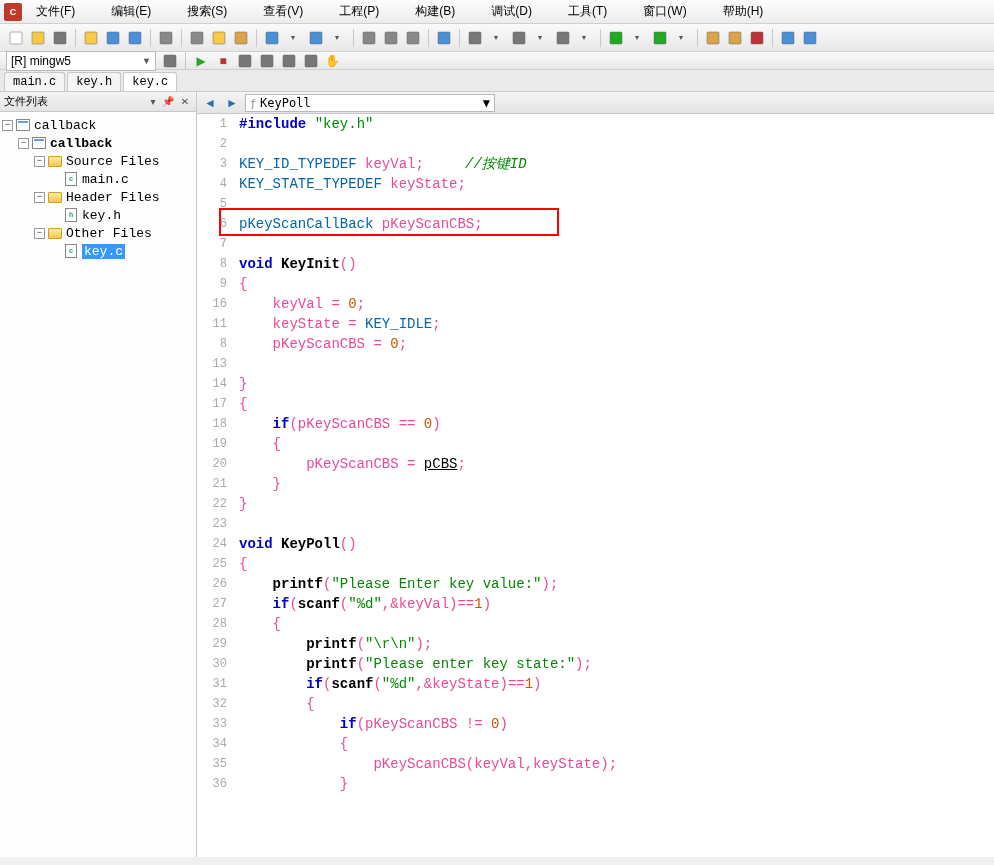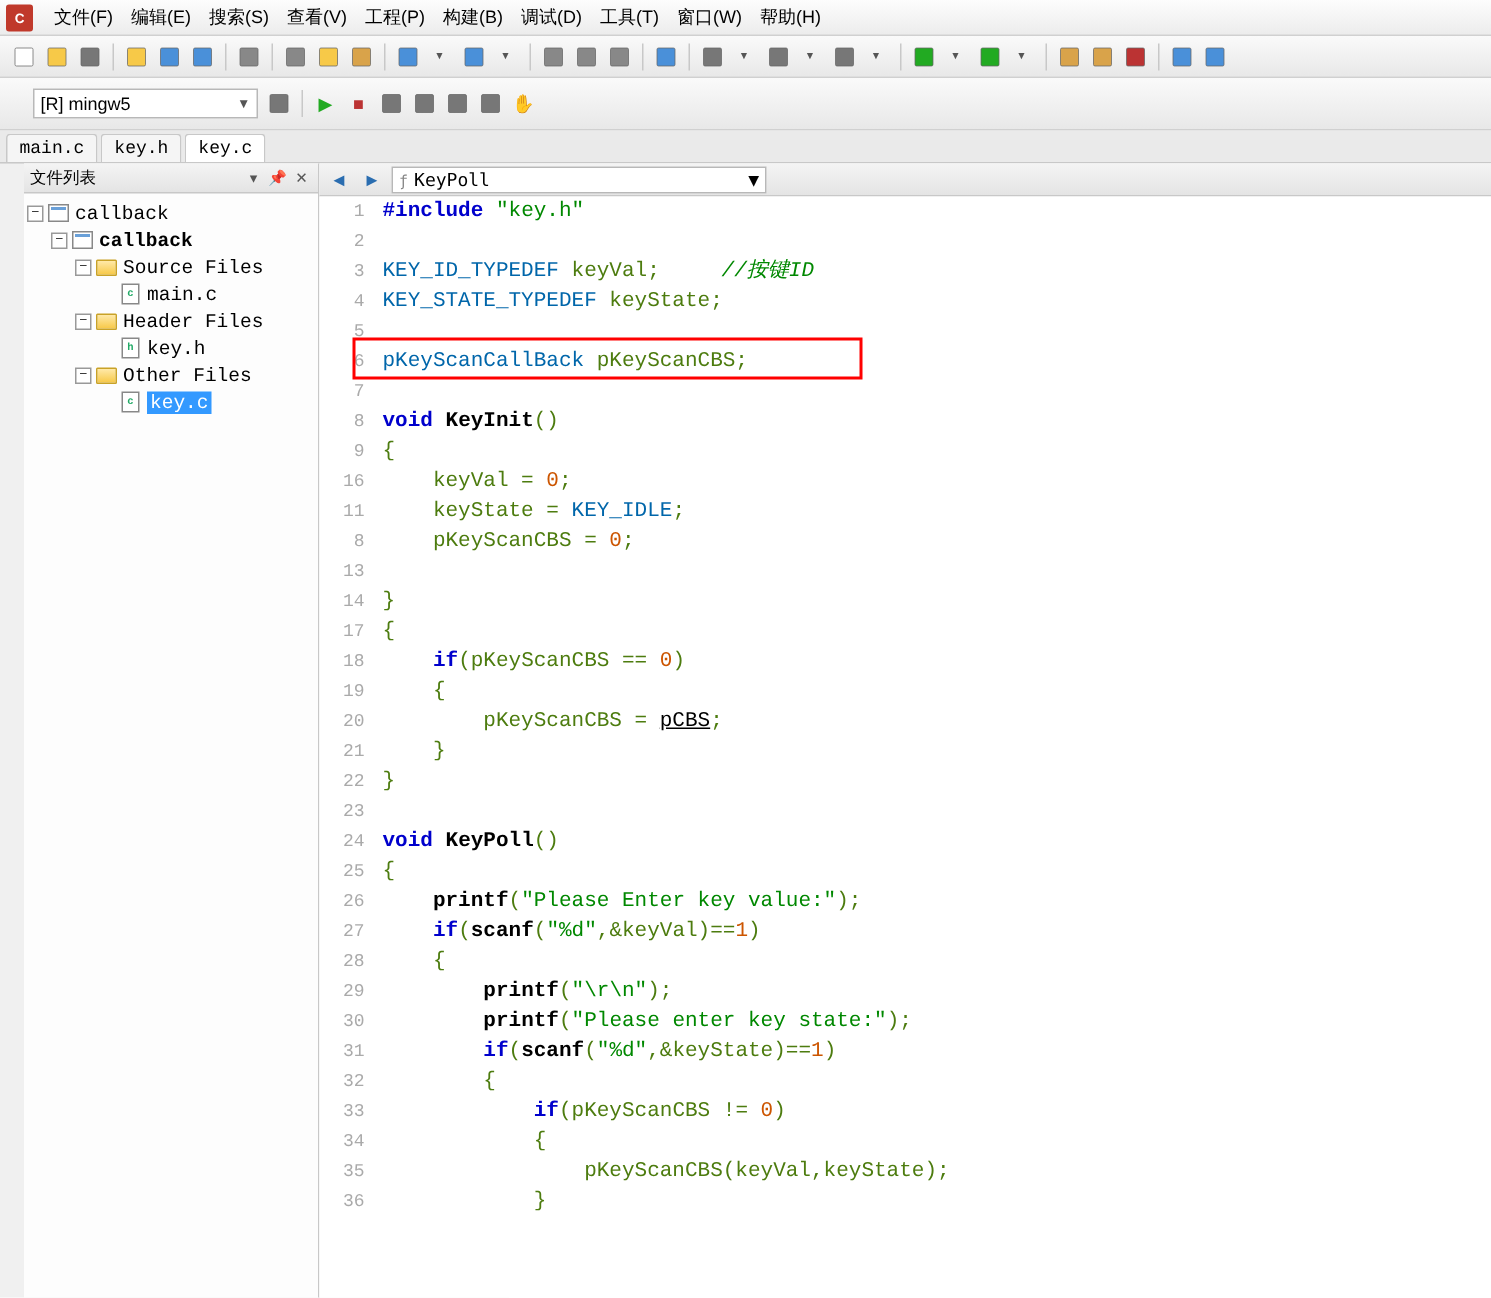--- a/index.html
+++ b/index.html
@@ -55,7 +55,7 @@
 
 <div class="menubar">
   <div class="logo">C</div>
-  <div id="menu-items" style="display: flex;">
+  <div id="menu-items" style="display: flex; gap: 24px;">
       <div class="menu-item">文件(F)</div>
       <div class="menu-item">编辑(E)</div>
       <div class="menu-item">搜索(S)</div>

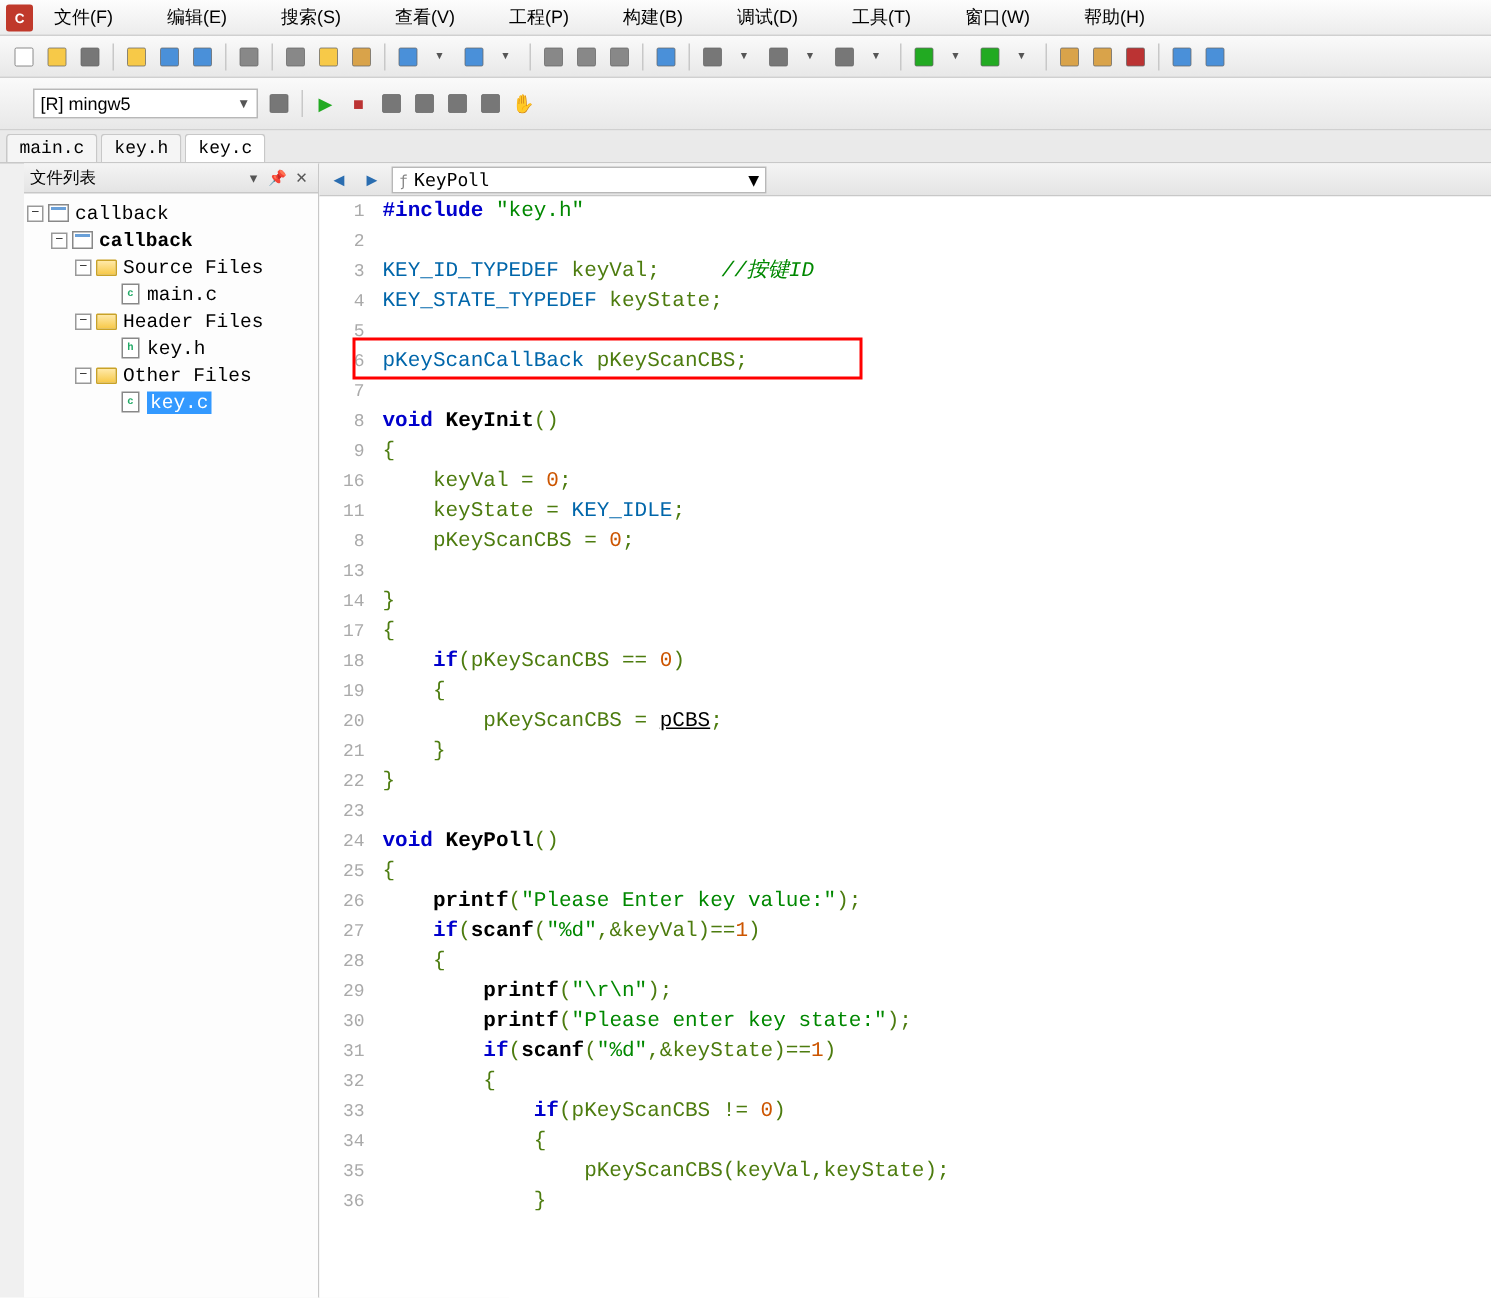--- a/index.html
+++ b/index.html
@@ -10,7 +10,7 @@
 .toolbar { background: linear-gradient(#fafafa,#e8e8e8); height: 28px; display: flex; align-items: center; padding: 2px 6px; border-bottom: 1px solid #d0d0d0; gap: 2px; }
 .tb-btn { width: 20px; height: 20px; display: flex; align-items: center; justify-content: center; border-radius: 2px; cursor: default; }
 .tb-sep { width: 1px; height: 18px; background: #c8c8c8; margin: 0 3px; }
-.toolbar2 { background: linear-gradient(#fafafa,#e8e8e8); height: 35px; display: flex; align-items: center; padding: 2px 22px; border-bottom: 1px solid #d0d0d0; gap: 4px; }
+.toolbar2 { background: linear-gradient(#fafafa,#e8e8e8); height: 18px; display: flex; align-items: center; padding: 2px 6px; border-bottom: 1px solid #d0d0d0; gap: 4px; }
 .combo { height: 20px; background: #fff; border: 1px solid #b8b8b8; padding: 1px 4px; font-size: 12px; width: 150px; display: flex; align-items: center; justify-content: space-between; }
 .combo .arrow { font-size: 9px; color: #555; }
 .tabs-row { background: #eaeaea; height: 22px; display: flex; align-items: flex-end; padding: 0 4px; border-bottom: 1px solid #c8c8c8; }

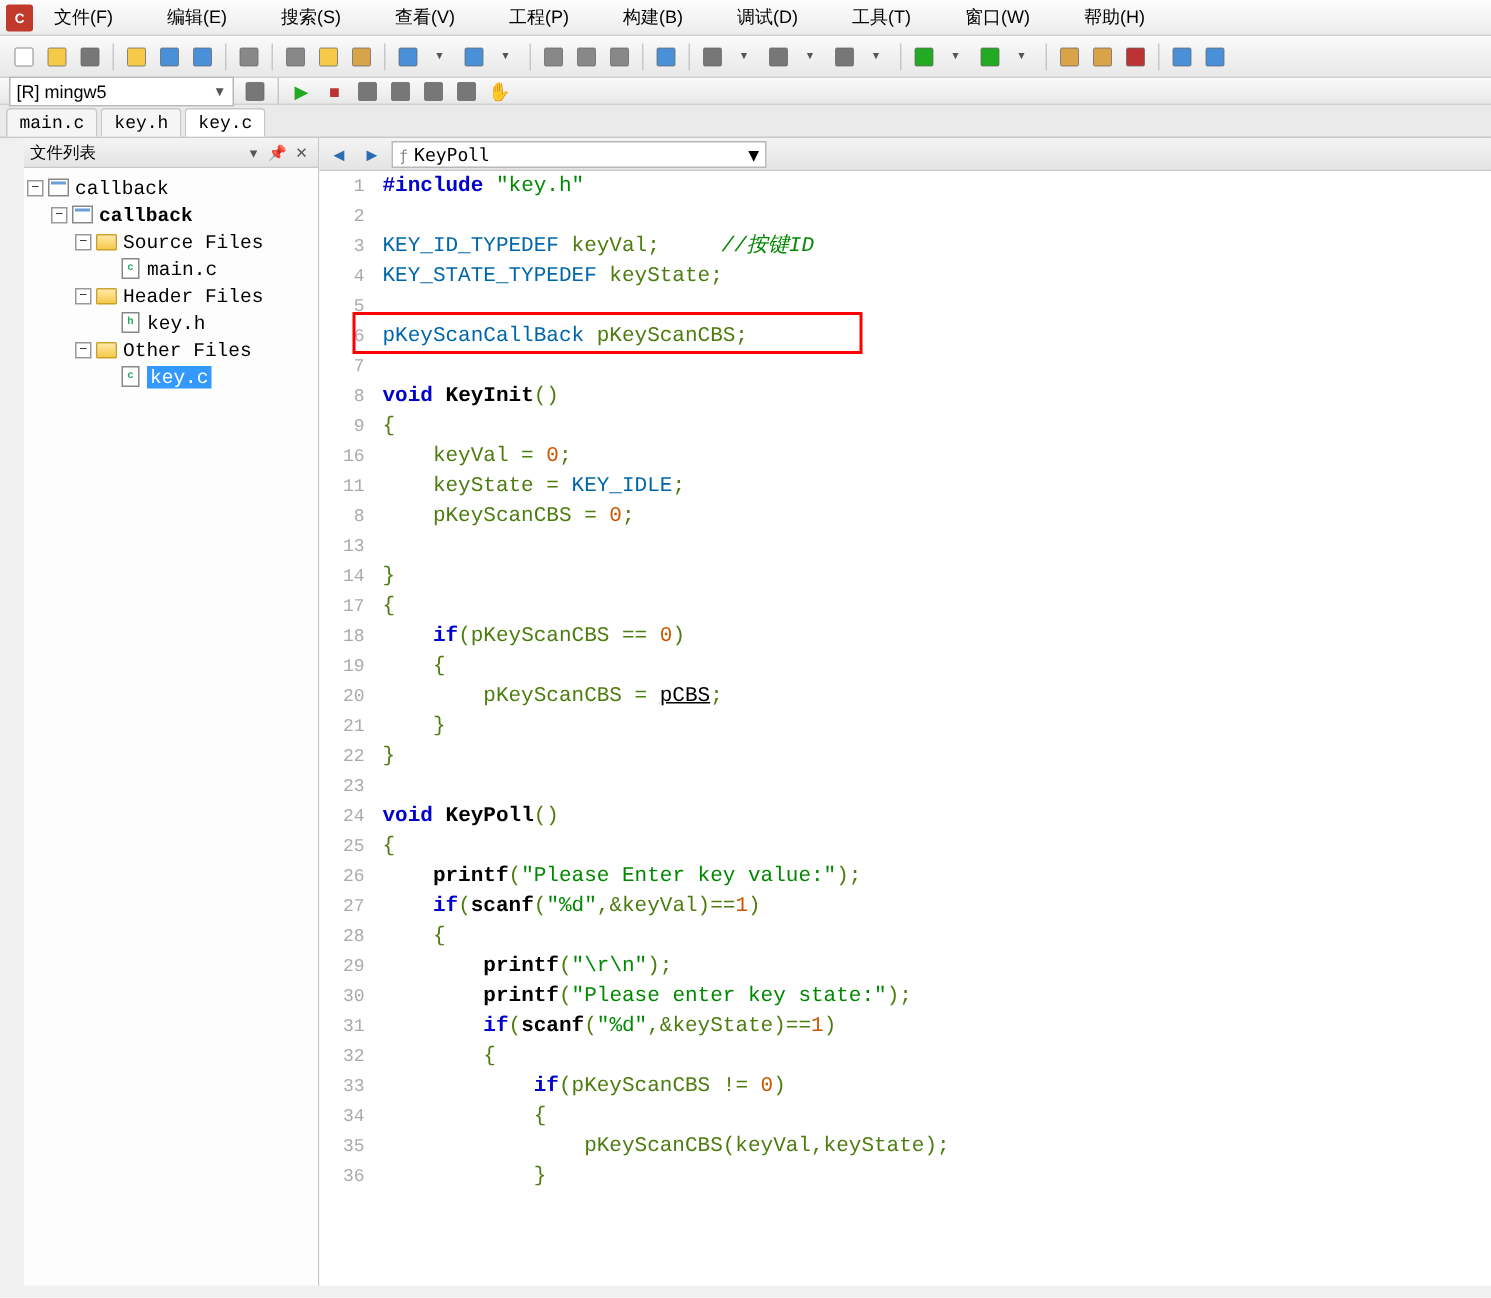--- a/index.html
+++ b/index.html
@@ -16,7 +16,7 @@
 .tabs-row { background: #eaeaea; height: 22px; display: flex; align-items: flex-end; padding: 0 4px; border-bottom: 1px solid #c8c8c8; }
 .file-tab { padding: 2px 8px; font-family: "Consolas","Courier New",monospace; font-size: 12px; background: #f5f5f5; border: 1px solid #c8c8c8; border-bottom: none; margin-right: 2px; border-radius: 3px 3px 0 0; cursor: default; }
 .file-tab.active { background: #fff; }
-.main { display: flex; height: calc(865px - 24px - 28px - 26px - 22px); padding-left: 16px; }
+.main { display: flex; height: calc(865px - 24px - 28px - 26px - 22px); }
 .side { width: 197px; background: #fdfdfd; border-right: 1px solid #c8c8c8; display: flex; flex-direction: column; }
 .side-header { height: 20px; background: linear-gradient(#f4f4f4,#e4e4e4); border-bottom: 1px solid #c8c8c8; display: flex; align-items: center; justify-content: space-between; padding: 0 4px; font-size: 11px; }
 .side-header .btns { display: flex; gap: 2px; }

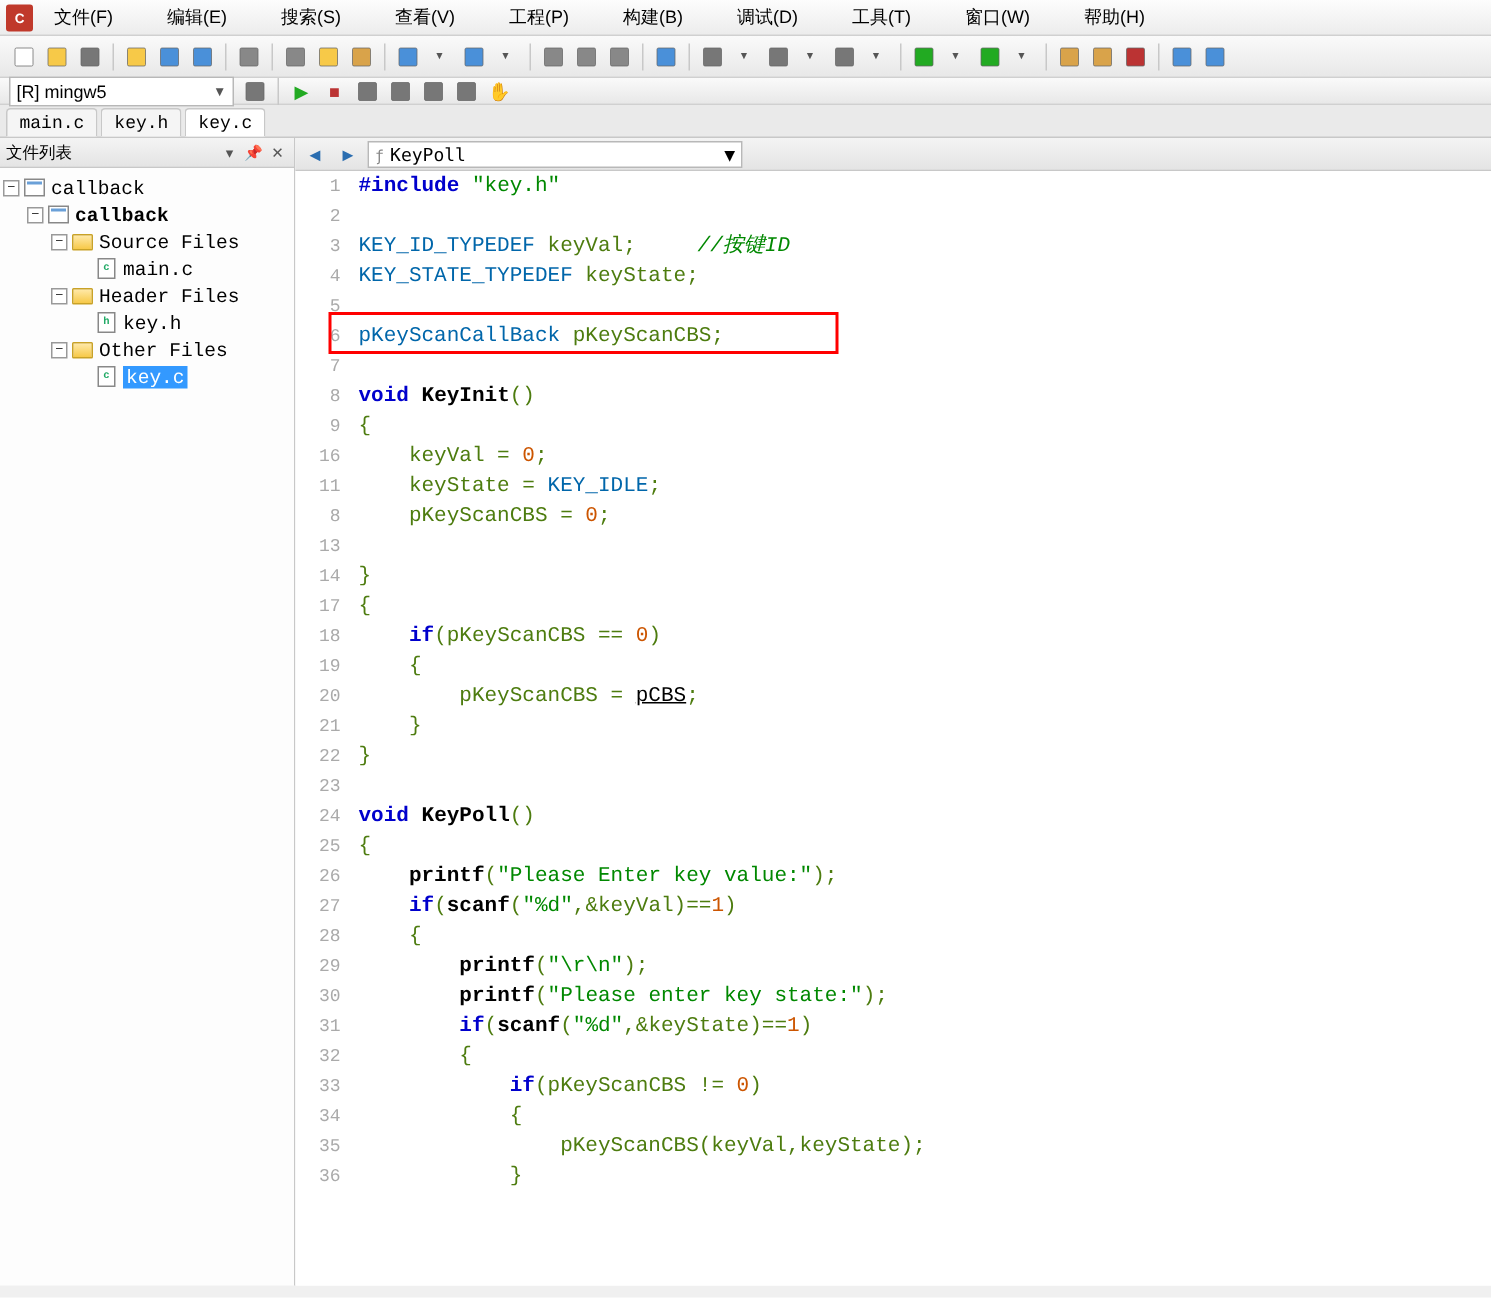--- a/index.html
+++ b/index.html
@@ -46,7 +46,7 @@
 .num { color: #cc5500; }
 .cm { color: #008800; font-style: italic; margin-left: 16px; }
 .fn { color: #000; font-weight: bold; }
-.op { color: #4d7c0f; text-align: center; }
+.op { color: #ec4899; text-align: center; }
 .und { text-decoration: underline; }
 .hl-box { position: absolute; border: 2px solid #ff0000; pointer-events: none; }
 </style>

